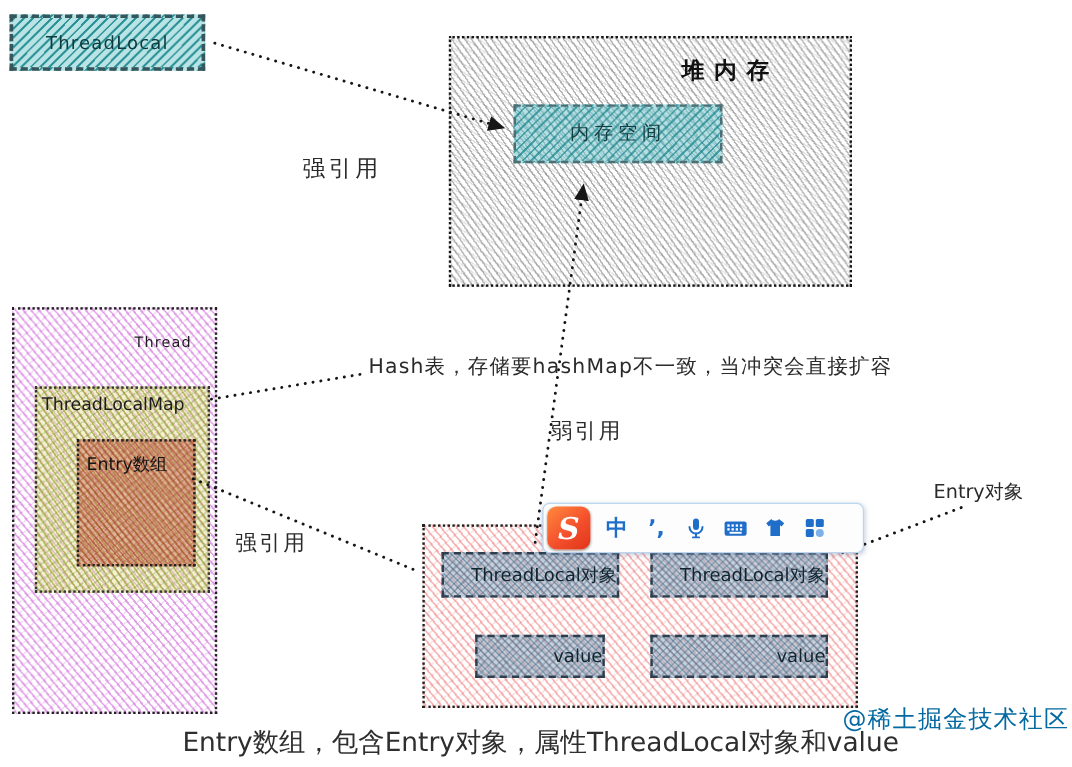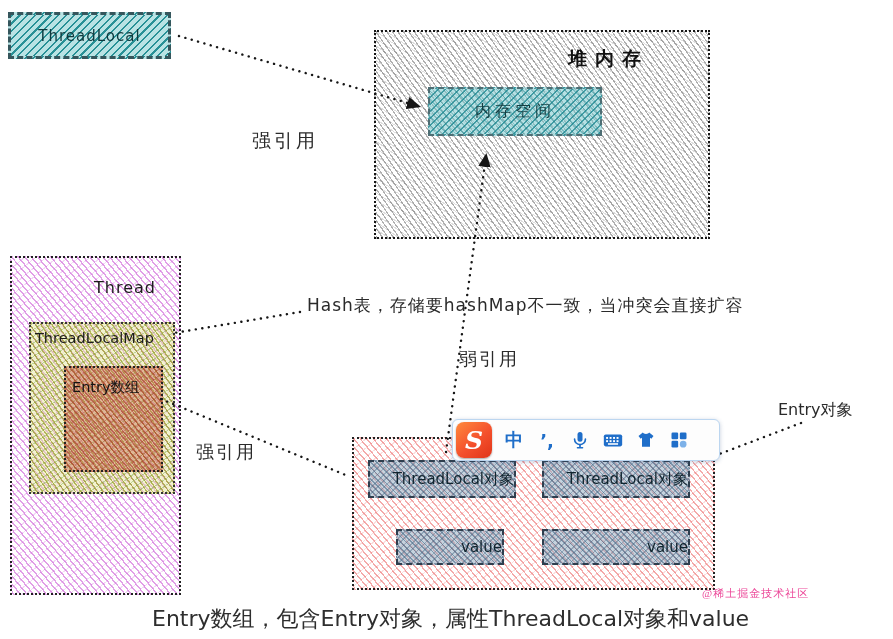--- a/index.html
+++ b/index.html
@@ -39,7 +39,7 @@
     background-image:
       repeating-linear-gradient(50deg, rgba(205,95,215,.6) 0 1.4px, transparent 1.4px 5px),
       repeating-linear-gradient(140deg, rgba(205,95,215,.25) 0 1px, transparent 1px 7px);}
-  .thread-label{left:82px;top:20px;font-size:16px;color:#1c1c1c;letter-spacing:1px;}
+  .thread-label{left:100px;top:20px;font-size:12px;color:#1c1c1c;letter-spacing:1px;}
   .tlm-box{left:17px;top:64px;width:146px;height:172px;
     border:2.5px dotted #333;
     background-color:rgba(230,230,160,.5);

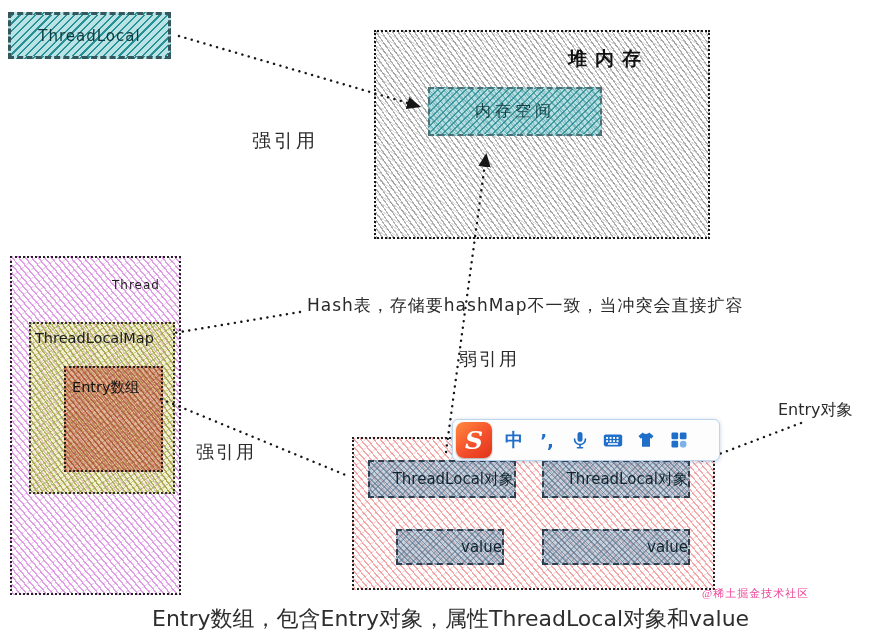--- a/index.html
+++ b/index.html
@@ -82,7 +82,7 @@
   .n-strong-bottom{left:196px;top:440px;font-size:18px;letter-spacing:2px;}
   .n-entryobj{left:778px;top:400px;font-size:16px;}
   .n-caption{left:152px;top:604px;font-size:22px;color:#2e2e2e;}
-  .n-watermark{left:702px;top:586px;font-size:11px;color:#ec4899;letter-spacing:1px;font-family:Liberation Serif, serif;}
+  .n-watermark{left:702px;top:586px;font-size:20px;color:#0369a1;letter-spacing:1px;}
 
   .arrows{position:absolute;left:0;top:0;pointer-events:none;}
 

